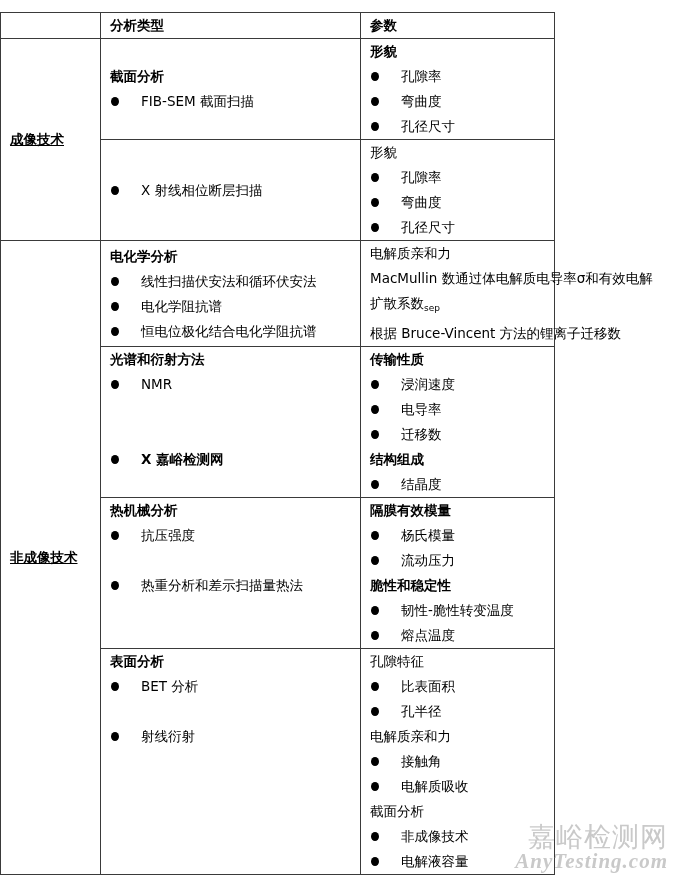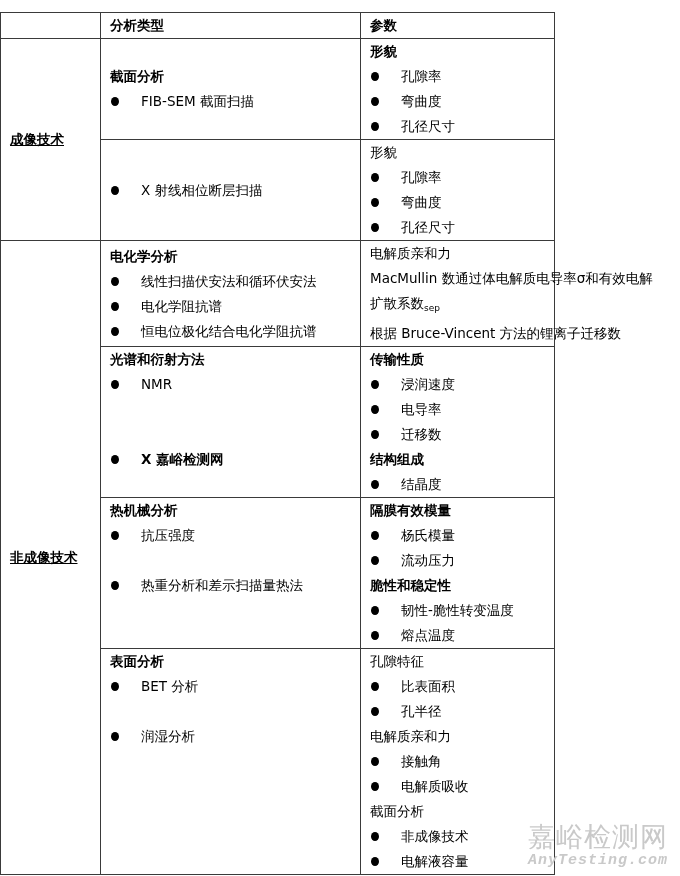--- a/index.html
+++ b/index.html
@@ -128,7 +128,7 @@
       <div class="b">表面分析</div>
       <div class="li"><span class="dot"></span><span>BET 分析</span></div>
       <div class="gap"></div>
-      <div class="li"><span class="dot"></span><span>润湿分析</span></div>
+      <div class="li"><span class="dot"></span><span>射线衍射</span></div>
     </td>
     <td class="c3">
       <div>孔隙特征</div>

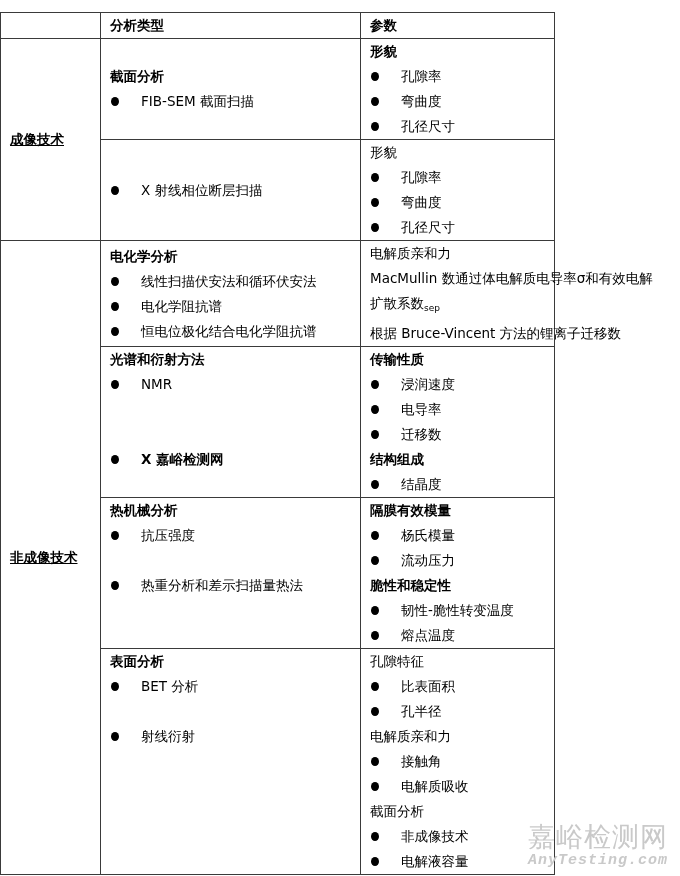--- a/index.html
+++ b/index.html
@@ -33,7 +33,7 @@
       color: #c9c9c9; pointer-events: none;
     }
     .wm-cn { font-size: 27px; font-weight: normal; letter-spacing: 1px; line-height: 30px; font-family: "DejaVu Sans", sans-serif; }
-    .wm-en { font-size: 15px; font-style: italic; font-weight: bold; letter-spacing: 1px; line-height: 18px; font-family: Liberation Mono, monospace; }
+    .wm-en { font-size: 21px; font-style: italic; font-weight: bold; letter-spacing: 1px; line-height: 18px; font-family: Liberation Serif, serif; }
   </style>
 </head>
 <body>

